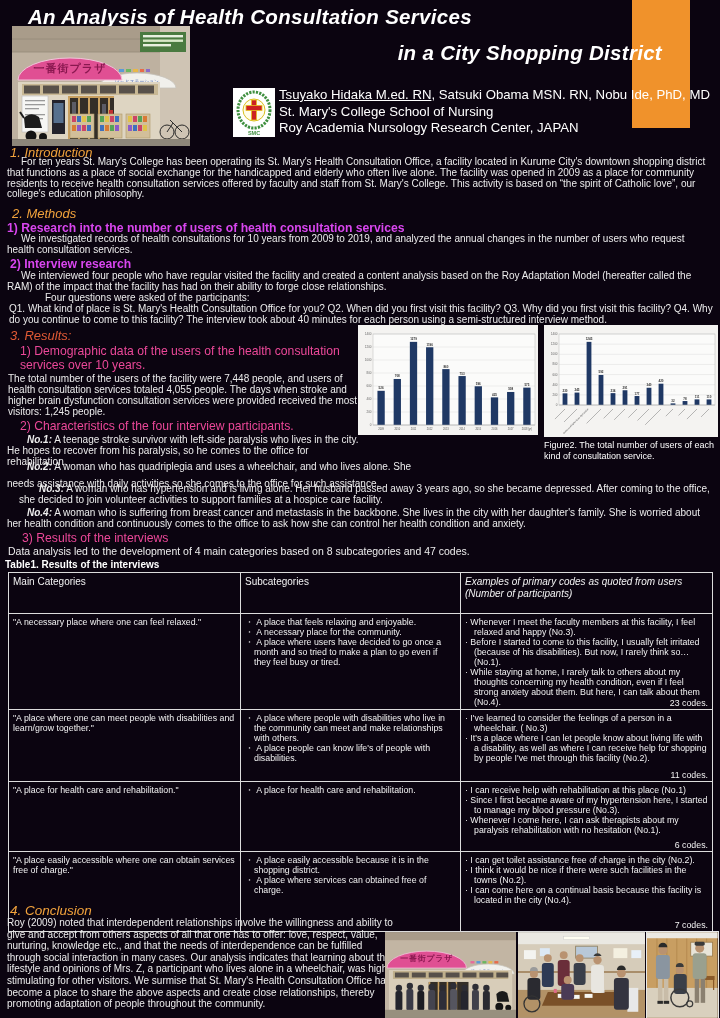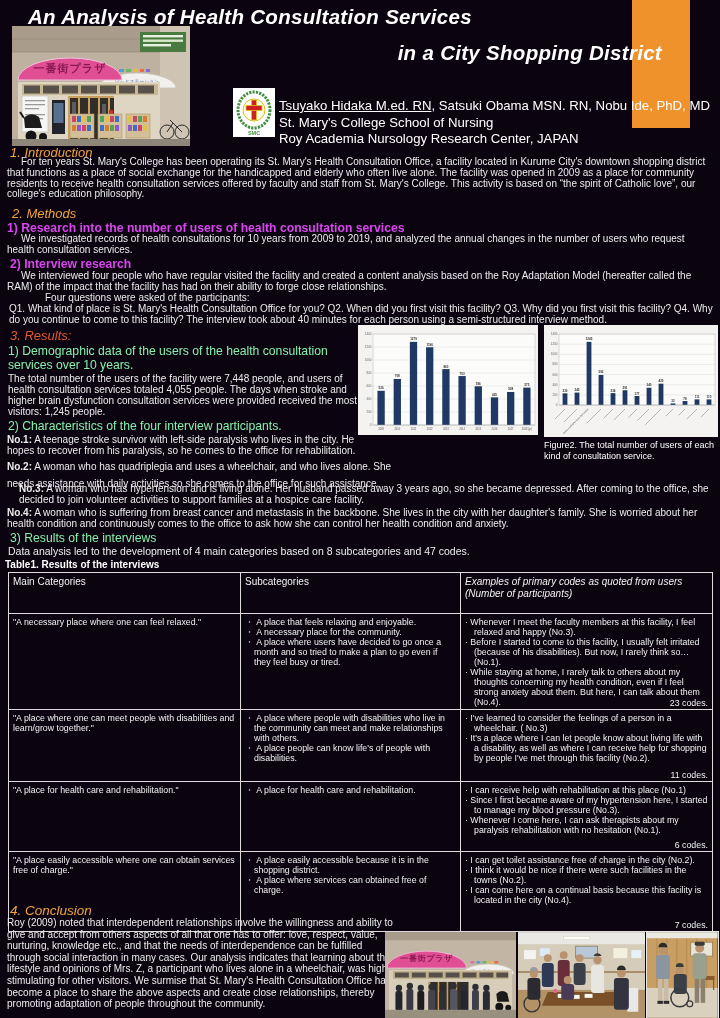--- a/index.html
+++ b/index.html
@@ -12,7 +12,7 @@
   .title2{left:300px;top:41px;margin:0;width:362px;text-align:right;font:italic 700 20.5px "Liberation Sans",sans-serif;color:#fff;letter-spacing:.3px;}
   .photo-top{left:12px;top:26px;width:178px;height:120px;}
   .logo{left:233px;top:88px;width:42px;height:49px;}
-  .authors{left:279px;top:87px;font-size:13.2px;line-height:16.5px;white-space:nowrap;color:#fff;margin-top:11px;}
+  .authors{left:279px;top:87px;font-size:13.2px;line-height:16.5px;white-space:nowrap;color:#fff;}
   .authors .u{text-decoration:underline;}
   
   .sec-h{font-style:italic;font-weight:400;font-size:13px;color:var(--accent-orange,#F2A33C);}

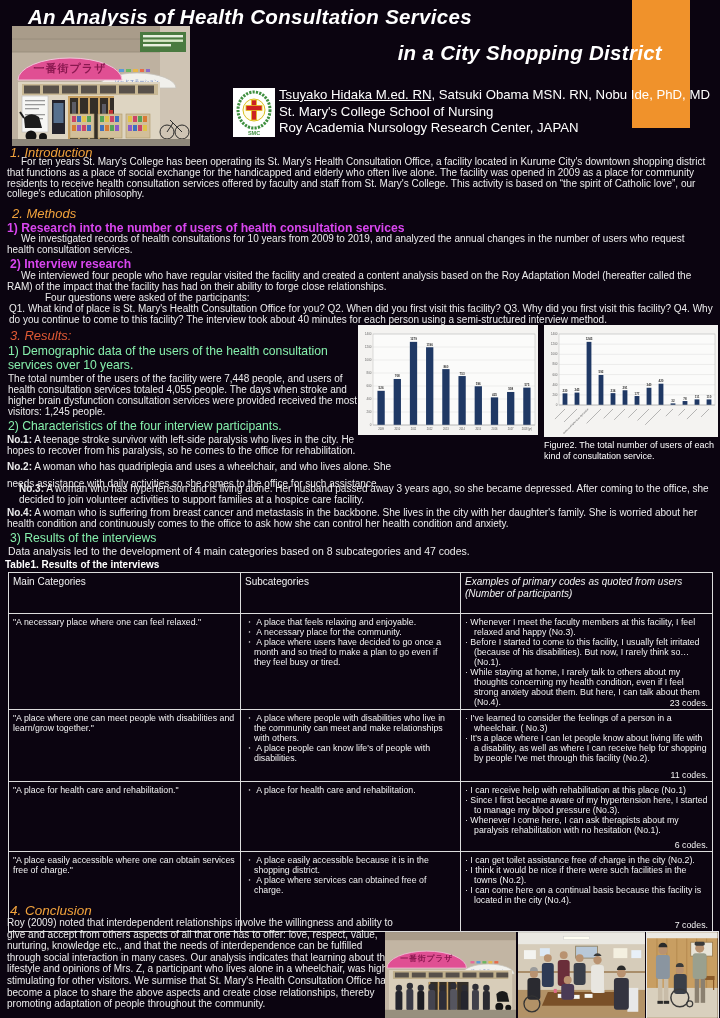--- a/index.html
+++ b/index.html
@@ -18,7 +18,7 @@
   .sec-h{font-style:italic;font-weight:400;font-size:13px;color:var(--accent-orange,#F2A33C);}
   .sec-h.red{color:var(--accent-red,#E05A35);}
   .wsub{font-weight:700;font-size:12.2px;color:#d946ef;}
-  .wsub2{font-weight:400;font-size:12.2px;color:#86efac;}
+  .wsub2{font-weight:400;font-size:12.2px;color:#ec4899;margin-left:12px;}
   .body-txt{font-size:10px;line-height:10.8px;color:#ECECEC;}
   .ind{text-indent:14px;}
   

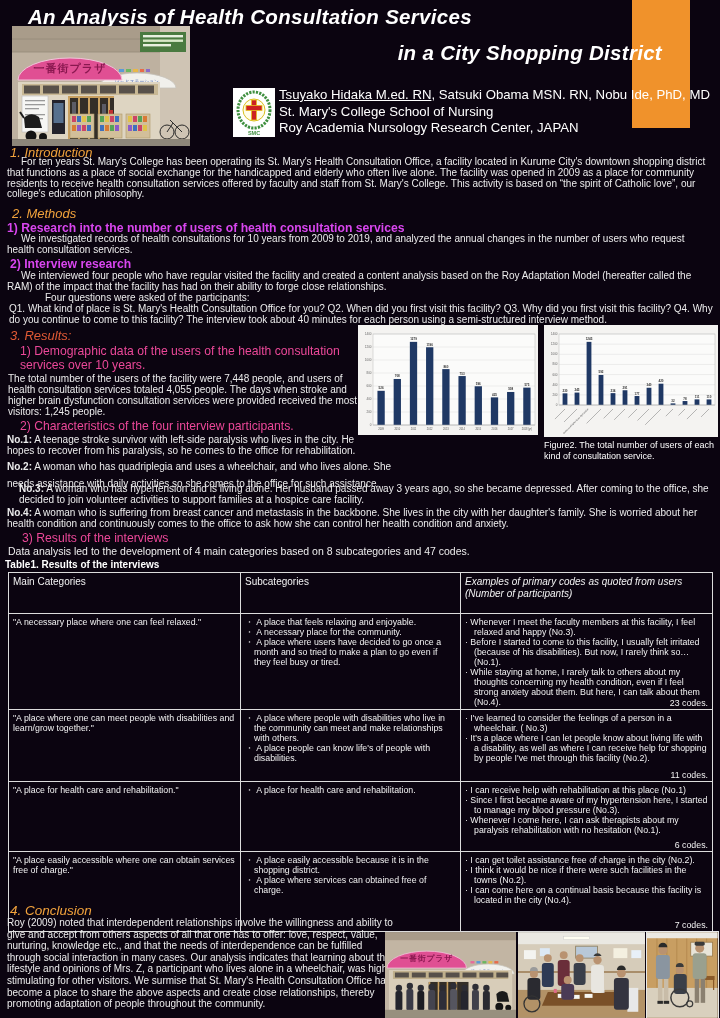--- a/index.html
+++ b/index.html
@@ -41,7 +41,7 @@
   .p-no4{left:7px;top:507px;width:706px;line-height:11px;}
   .r-sub3{left:10px;top:531px;}
   .r-p2{left:8px;top:546px;font-size:10.5px;}
-  .plabel{font-weight:700;}
+  .plabel{font-style:italic;font-weight:700;margin-left:20px;}
   
   .fig1{left:358px;top:325px;width:180px;height:110px;}
   .fig2{left:544px;top:325px;width:174px;height:112px;}

